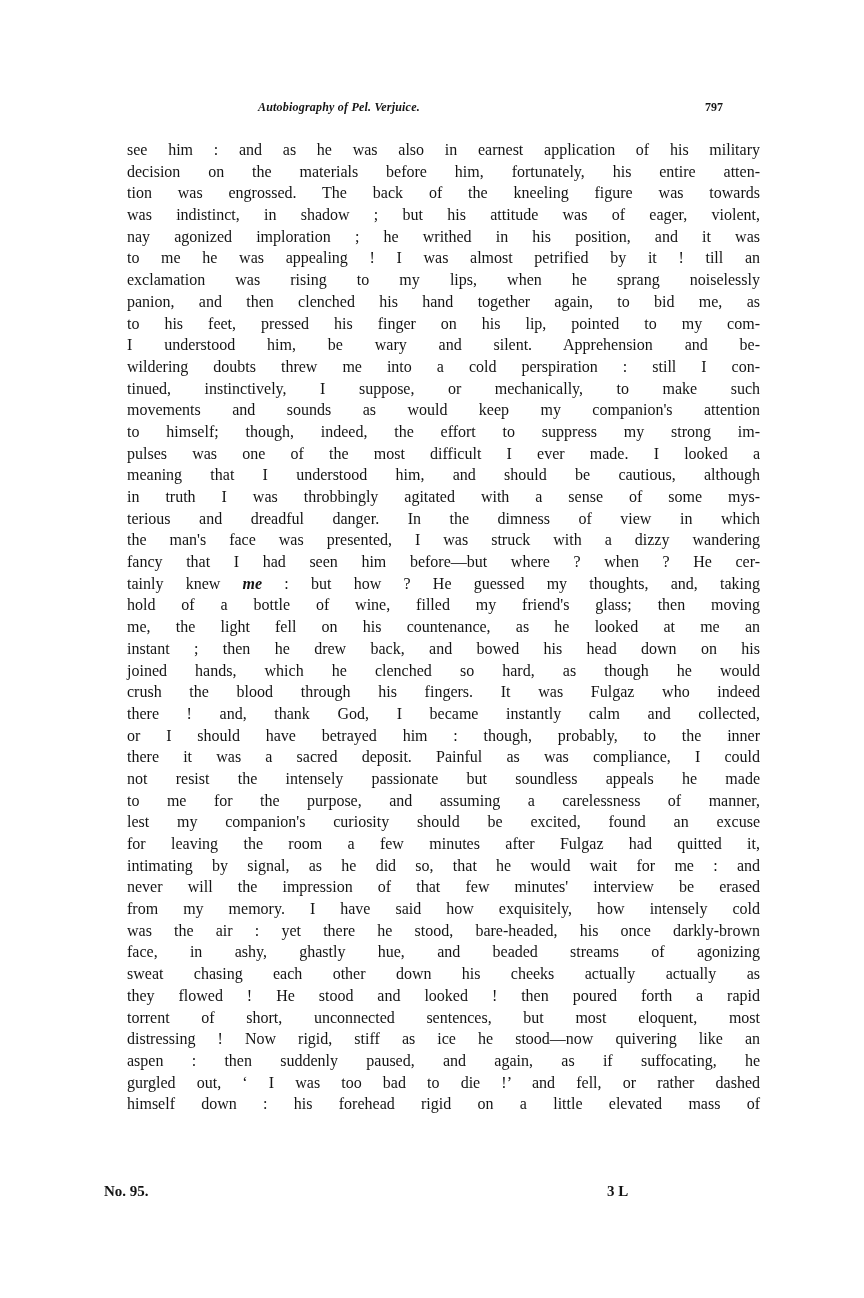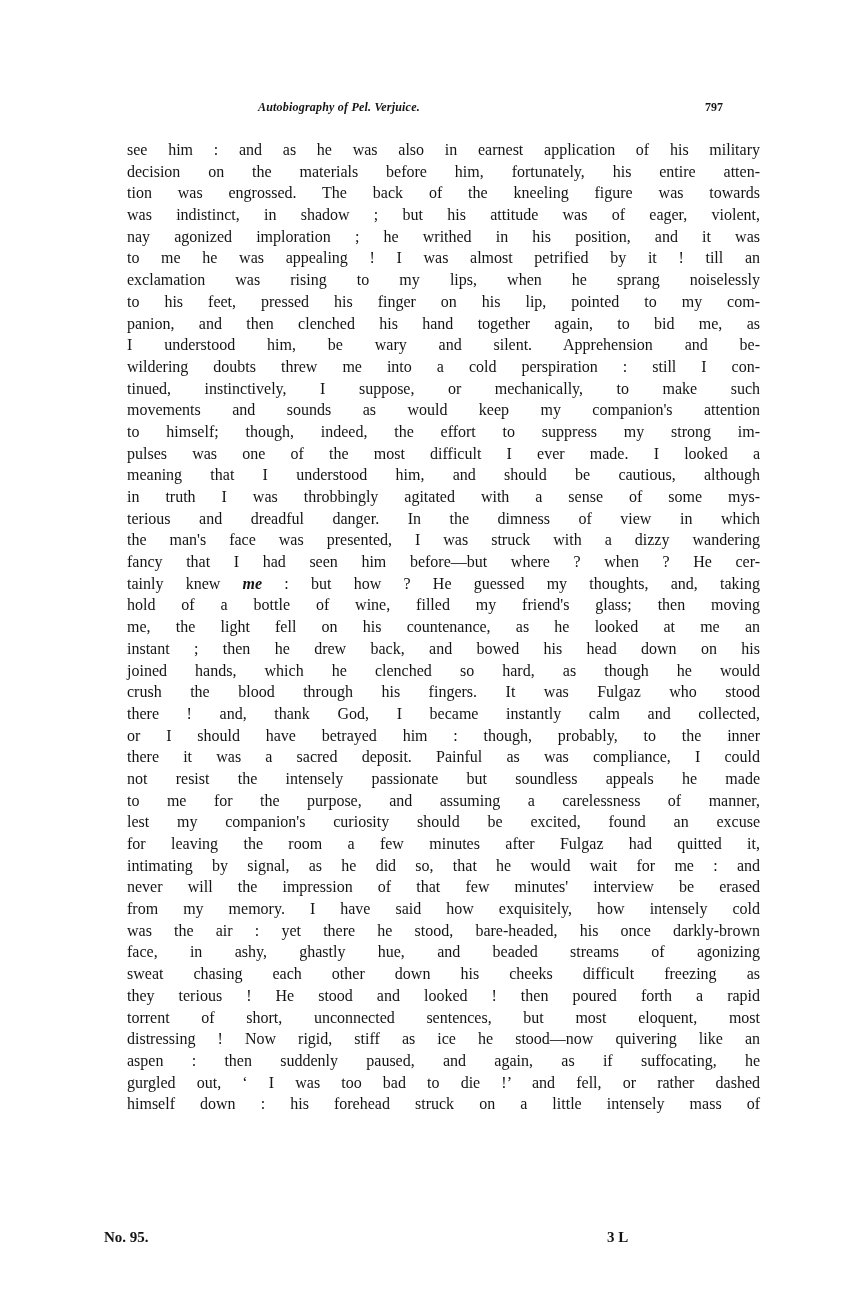--- a/index.html
+++ b/index.html
@@ -39,8 +39,8 @@
       <div class="line">nay agonized imploration ; he writhed in his position, and it was</div>
       <div class="line">to me he was appealing ! I was almost petrified by it ! till an</div>
       <div class="line">exclamation was rising to my lips, when he sprang noiselessly</div>
+      <div class="line">panion, and then clenched his hand together again, to bid me, as</div>
       <div class="line">to his feet, pressed his finger on his lip, pointed to my com-</div>
-      <div class="line">panion, and then clenched his hand together again, to bid me, as</div>
       <div class="line">I understood him, be wary and silent. Apprehension and be-</div>
       <div class="line">wildering doubts threw me into a cold perspiration : still I con-</div>
       <div class="line">tinued, instinctively, I suppose, or mechanically, to make such</div>

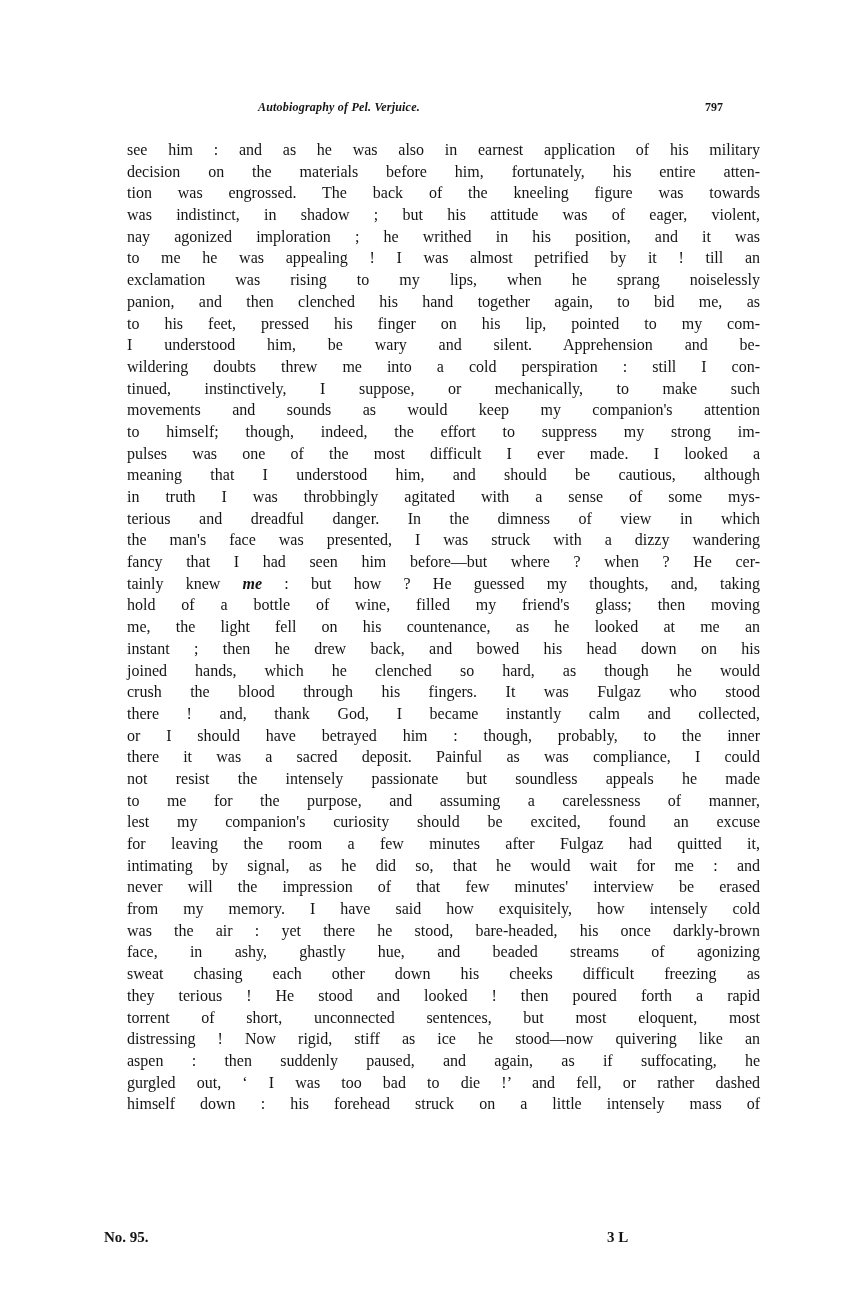--- a/index.html
+++ b/index.html
@@ -57,7 +57,7 @@
       <div class="line">me, the light fell on his countenance, as he looked at me an</div>
       <div class="line">instant ; then he drew back, and bowed his head down on his</div>
       <div class="line">joined hands, which he clenched so hard, as though he would</div>
-      <div class="line">crush the blood through his fingers. It was Fulgaz who stood</div>
+      <div class="line">crush the blood through his fingers. It was Fulgaz who indeed</div>
       <div class="line">there ! and, thank God, I became instantly calm and collected,</div>
       <div class="line">or I should have betrayed him : though, probably, to the inner</div>
       <div class="line">there it was a sacred deposit. Painful as was compliance, I could</div>

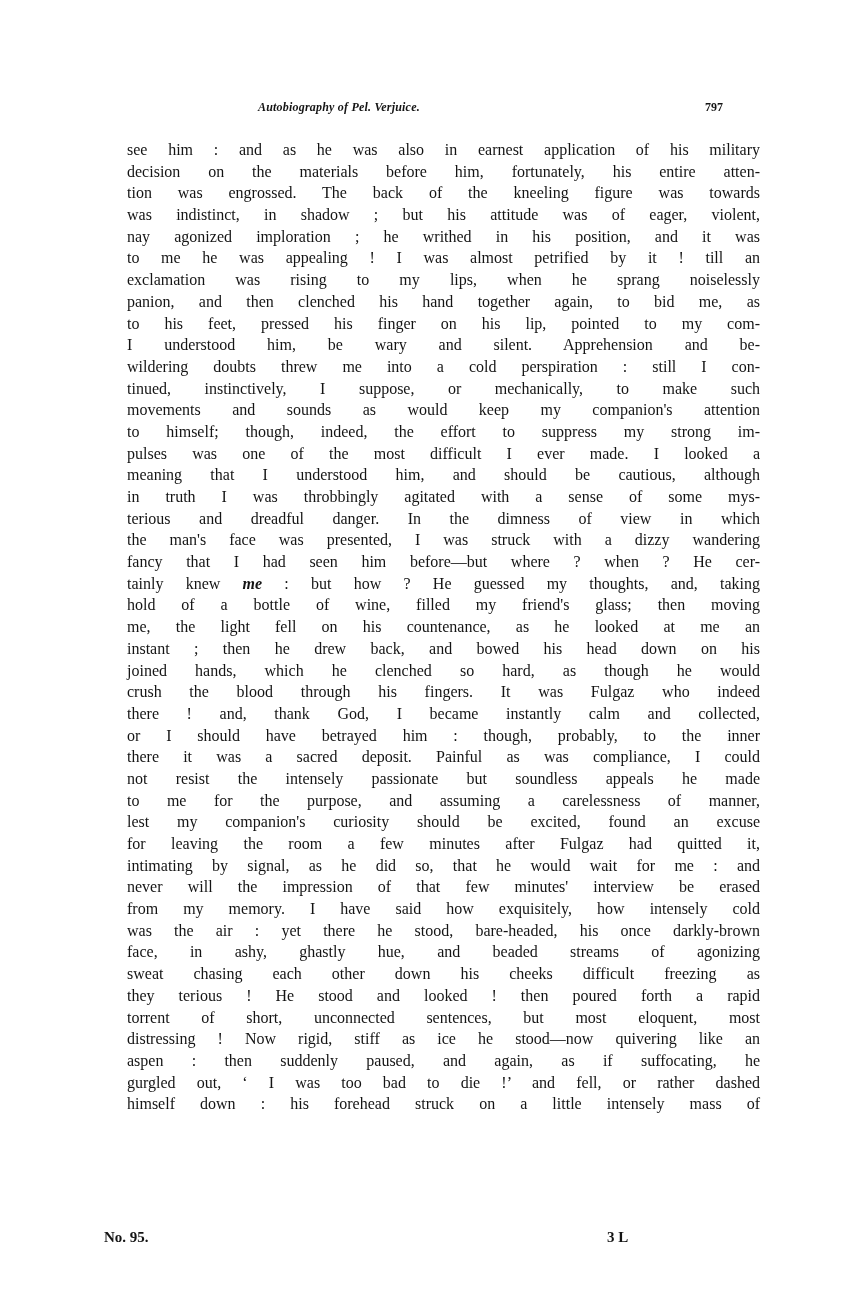--- a/index.html
+++ b/index.html
@@ -70,7 +70,7 @@
       <div class="line">from my memory. I have said how exquisitely, how intensely cold</div>
       <div class="line">was the air : yet there he stood, bare-headed, his once darkly-brown</div>
       <div class="line">face, in ashy, ghastly hue, and beaded streams of agonizing</div>
-      <div class="line">sweat chasing each other down his cheeks difficult freezing as</div>
+      <div class="line">sweat chasing each other down his cheeks actually actually as</div>
       <div class="line">they terious ! He stood and looked ! then poured forth a rapid</div>
       <div class="line">torrent of short, unconnected sentences, but most eloquent, most</div>
       <div class="line">distressing ! Now rigid, stiff as ice he stood—now quivering like an</div>

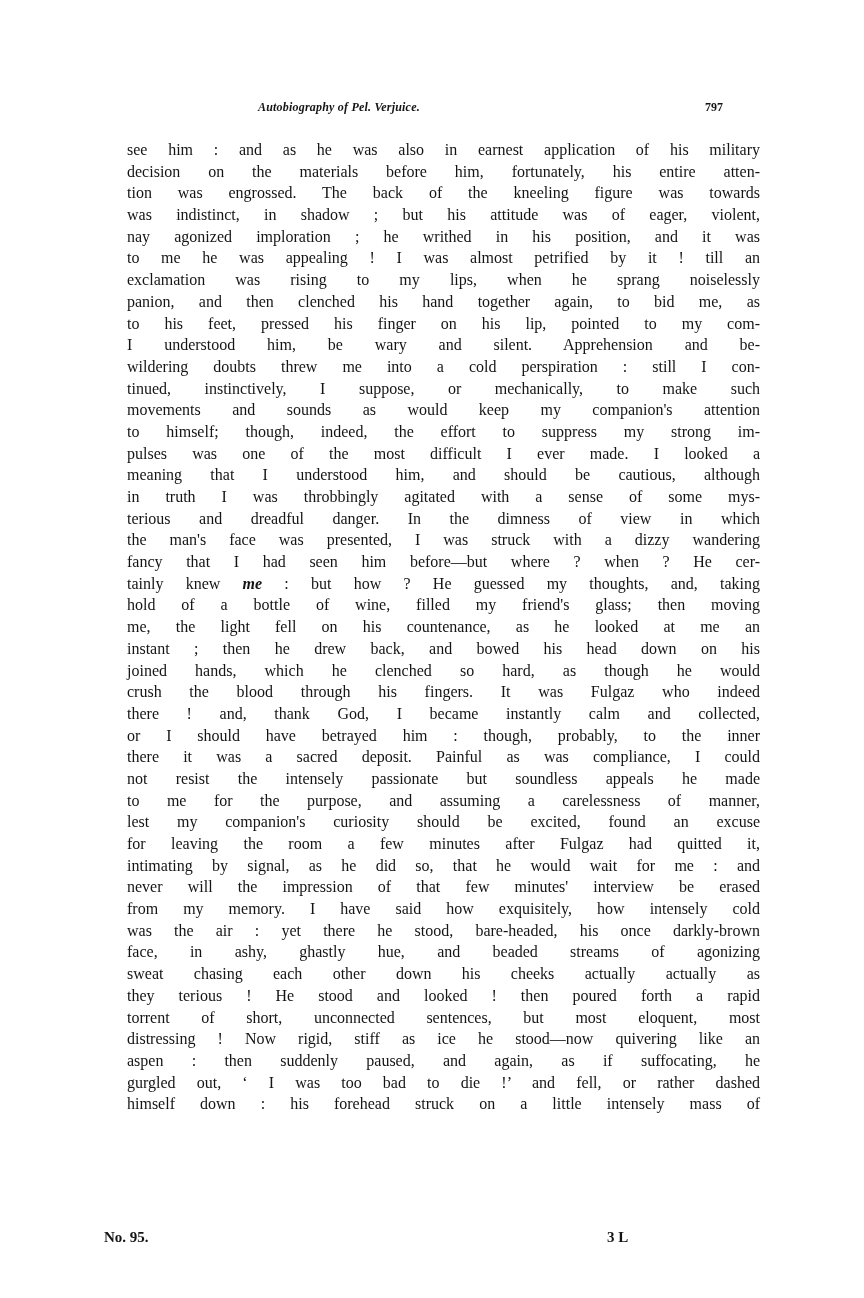--- a/index.html
+++ b/index.html
@@ -71,7 +71,7 @@
       <div class="line">was the air : yet there he stood, bare-headed, his once darkly-brown</div>
       <div class="line">face, in ashy, ghastly hue, and beaded streams of agonizing</div>
       <div class="line">sweat chasing each other down his cheeks actually actually as</div>
-      <div class="line">they terious ! He stood and looked ! then poured forth a rapid</div>
+      <div class="line">they flowed ! He stood and looked ! then poured forth a rapid</div>
       <div class="line">torrent of short, unconnected sentences, but most eloquent, most</div>
       <div class="line">distressing ! Now rigid, stiff as ice he stood—now quivering like an</div>
       <div class="line">aspen : then suddenly paused, and again, as if suffocating, he</div>

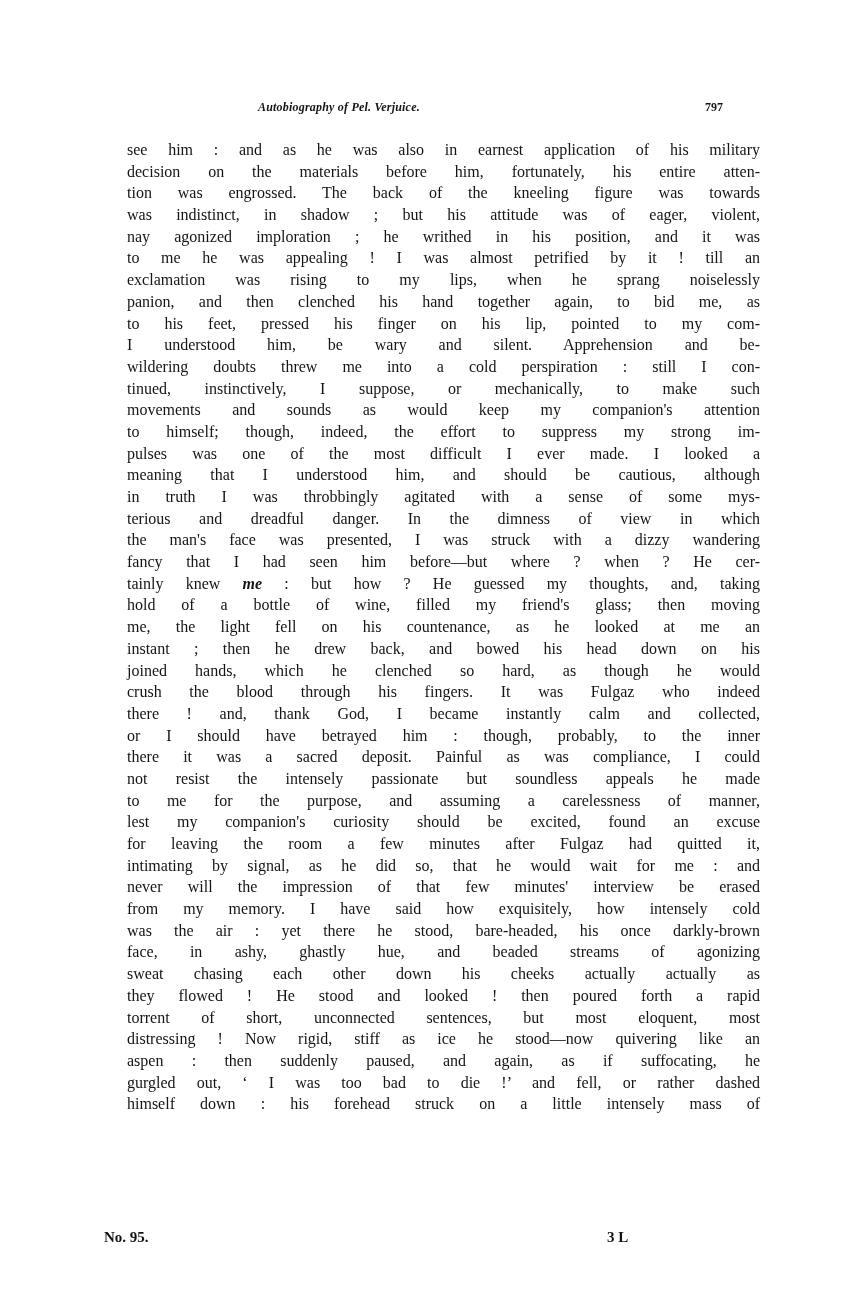--- a/index.html
+++ b/index.html
@@ -76,7 +76,7 @@
       <div class="line">distressing ! Now rigid, stiff as ice he stood—now quivering like an</div>
       <div class="line">aspen : then suddenly paused, and again, as if suffocating, he</div>
       <div class="line">gurgled out, ‘ I was too bad to die !’ and fell, or rather dashed</div>
-      <div class="line">himself down : his forehead struck on a little intensely mass of</div>
+      <div class="line">himself down : his forehead rigid on a little elevated mass of</div>
     </div>
 
   <div class="footer">

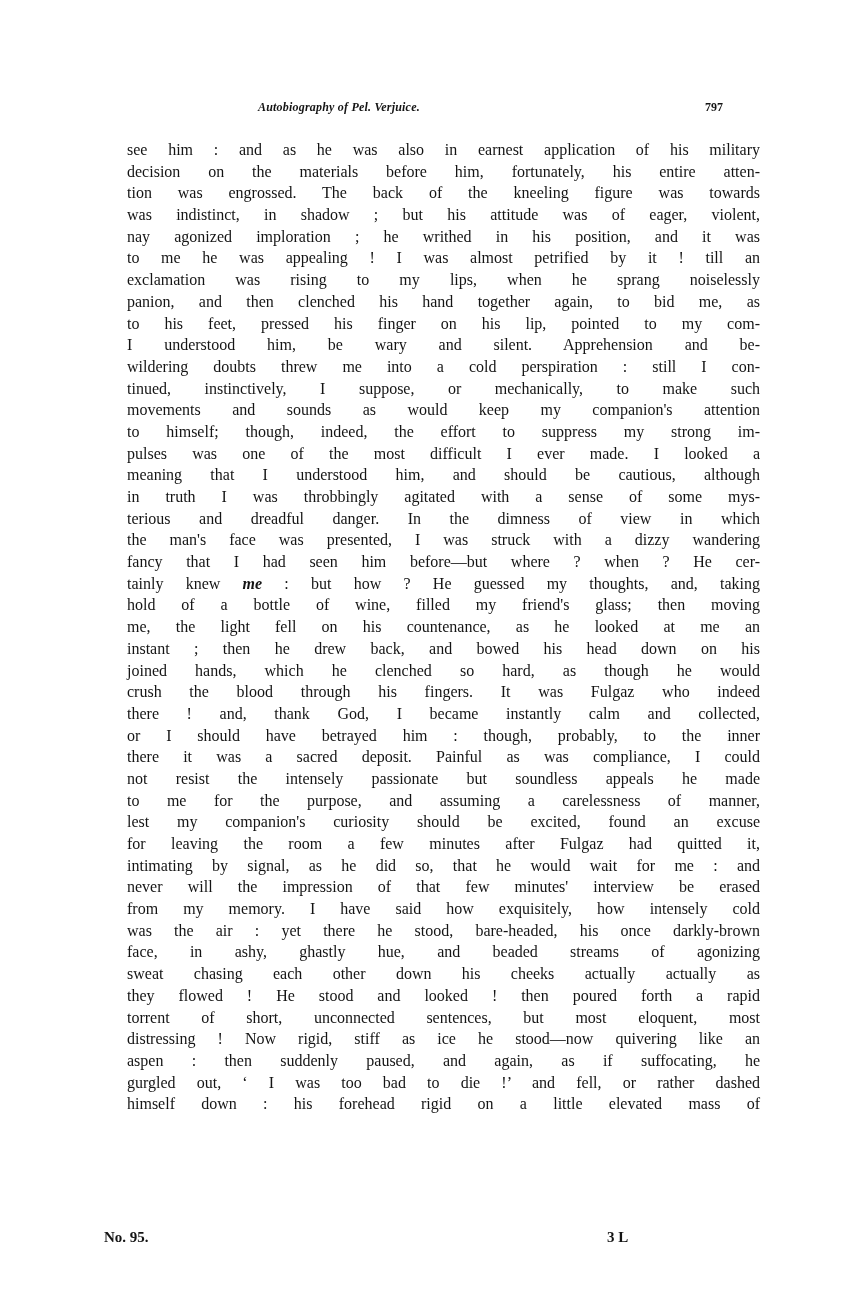--- a/index.html
+++ b/index.html
@@ -18,7 +18,7 @@
     display: block; width: 633px; margin-left: 37px;
   }
   .footer { position: absolute; top: 1183px; left: 0; width: 633px; height: 20px;
-    font-family: "Liberation Serif", serif; font-size: 15px; font-weight: bold; margin-top: 46px; }
+    font-family: "Liberation Serif", serif; font-size: 15px; font-weight: bold; }
   .signature-no { position: absolute; left: 14px; top: 0; }
   .signature-mark { position: absolute; left: 517px; top: 0; }
 </style>

